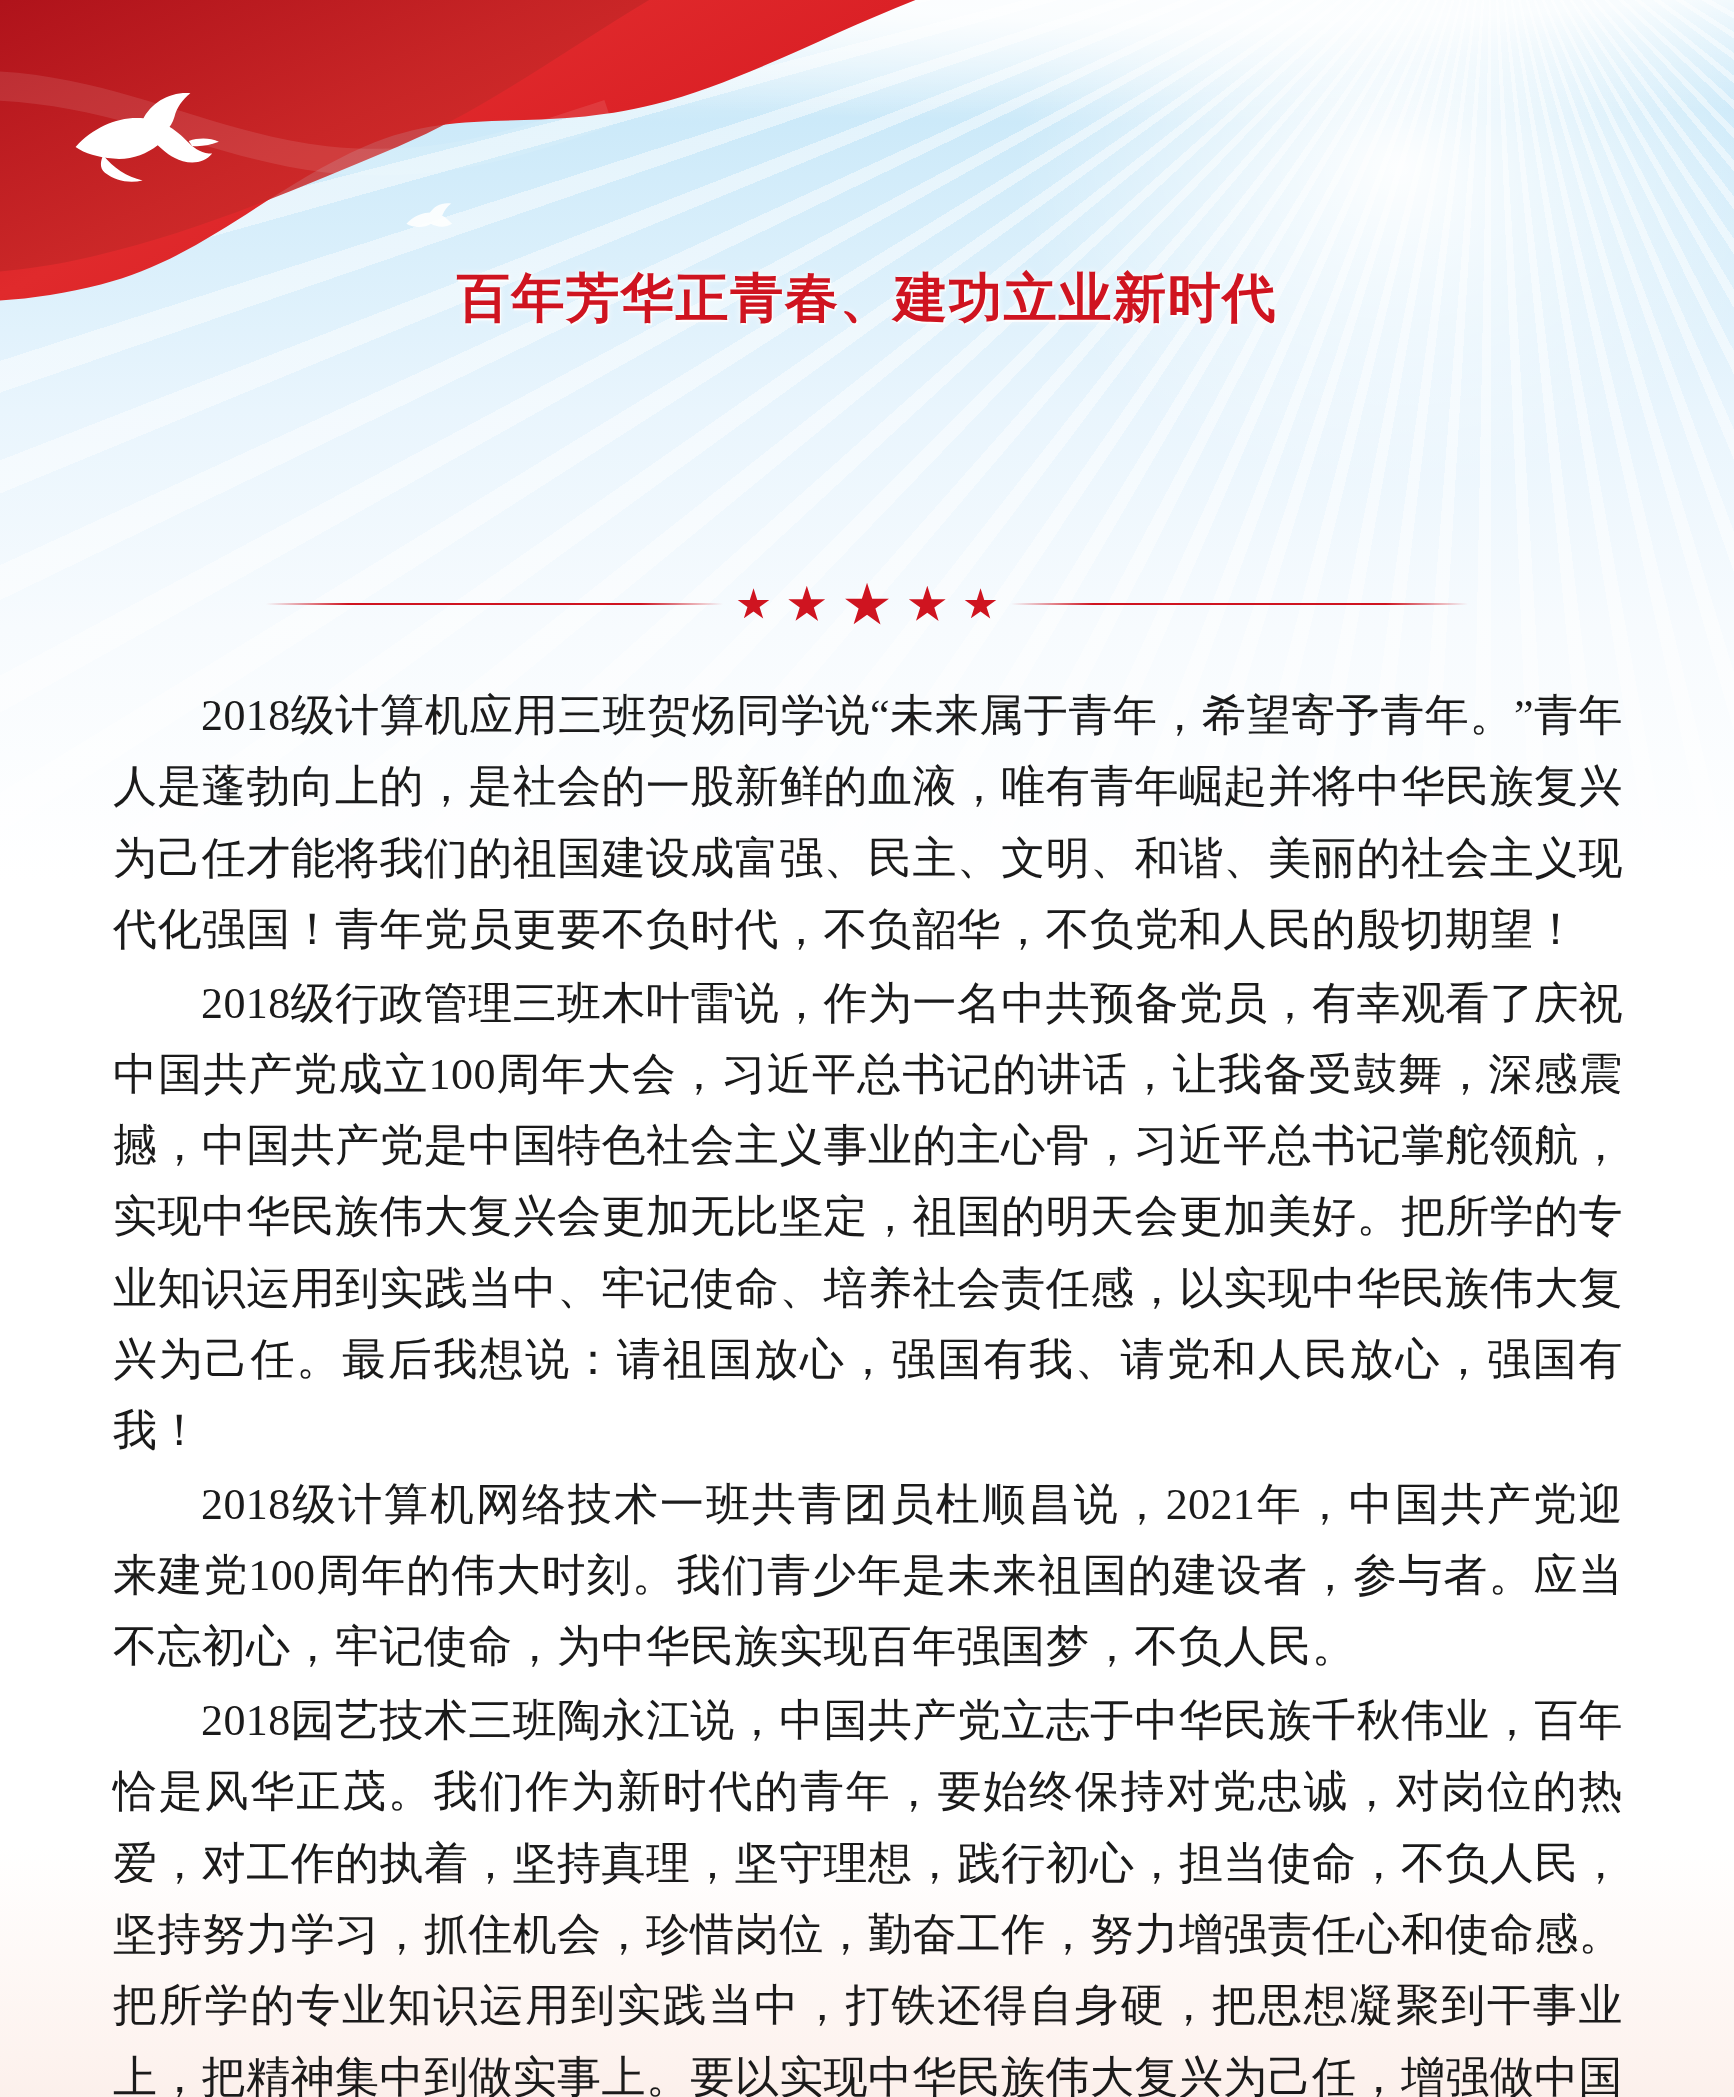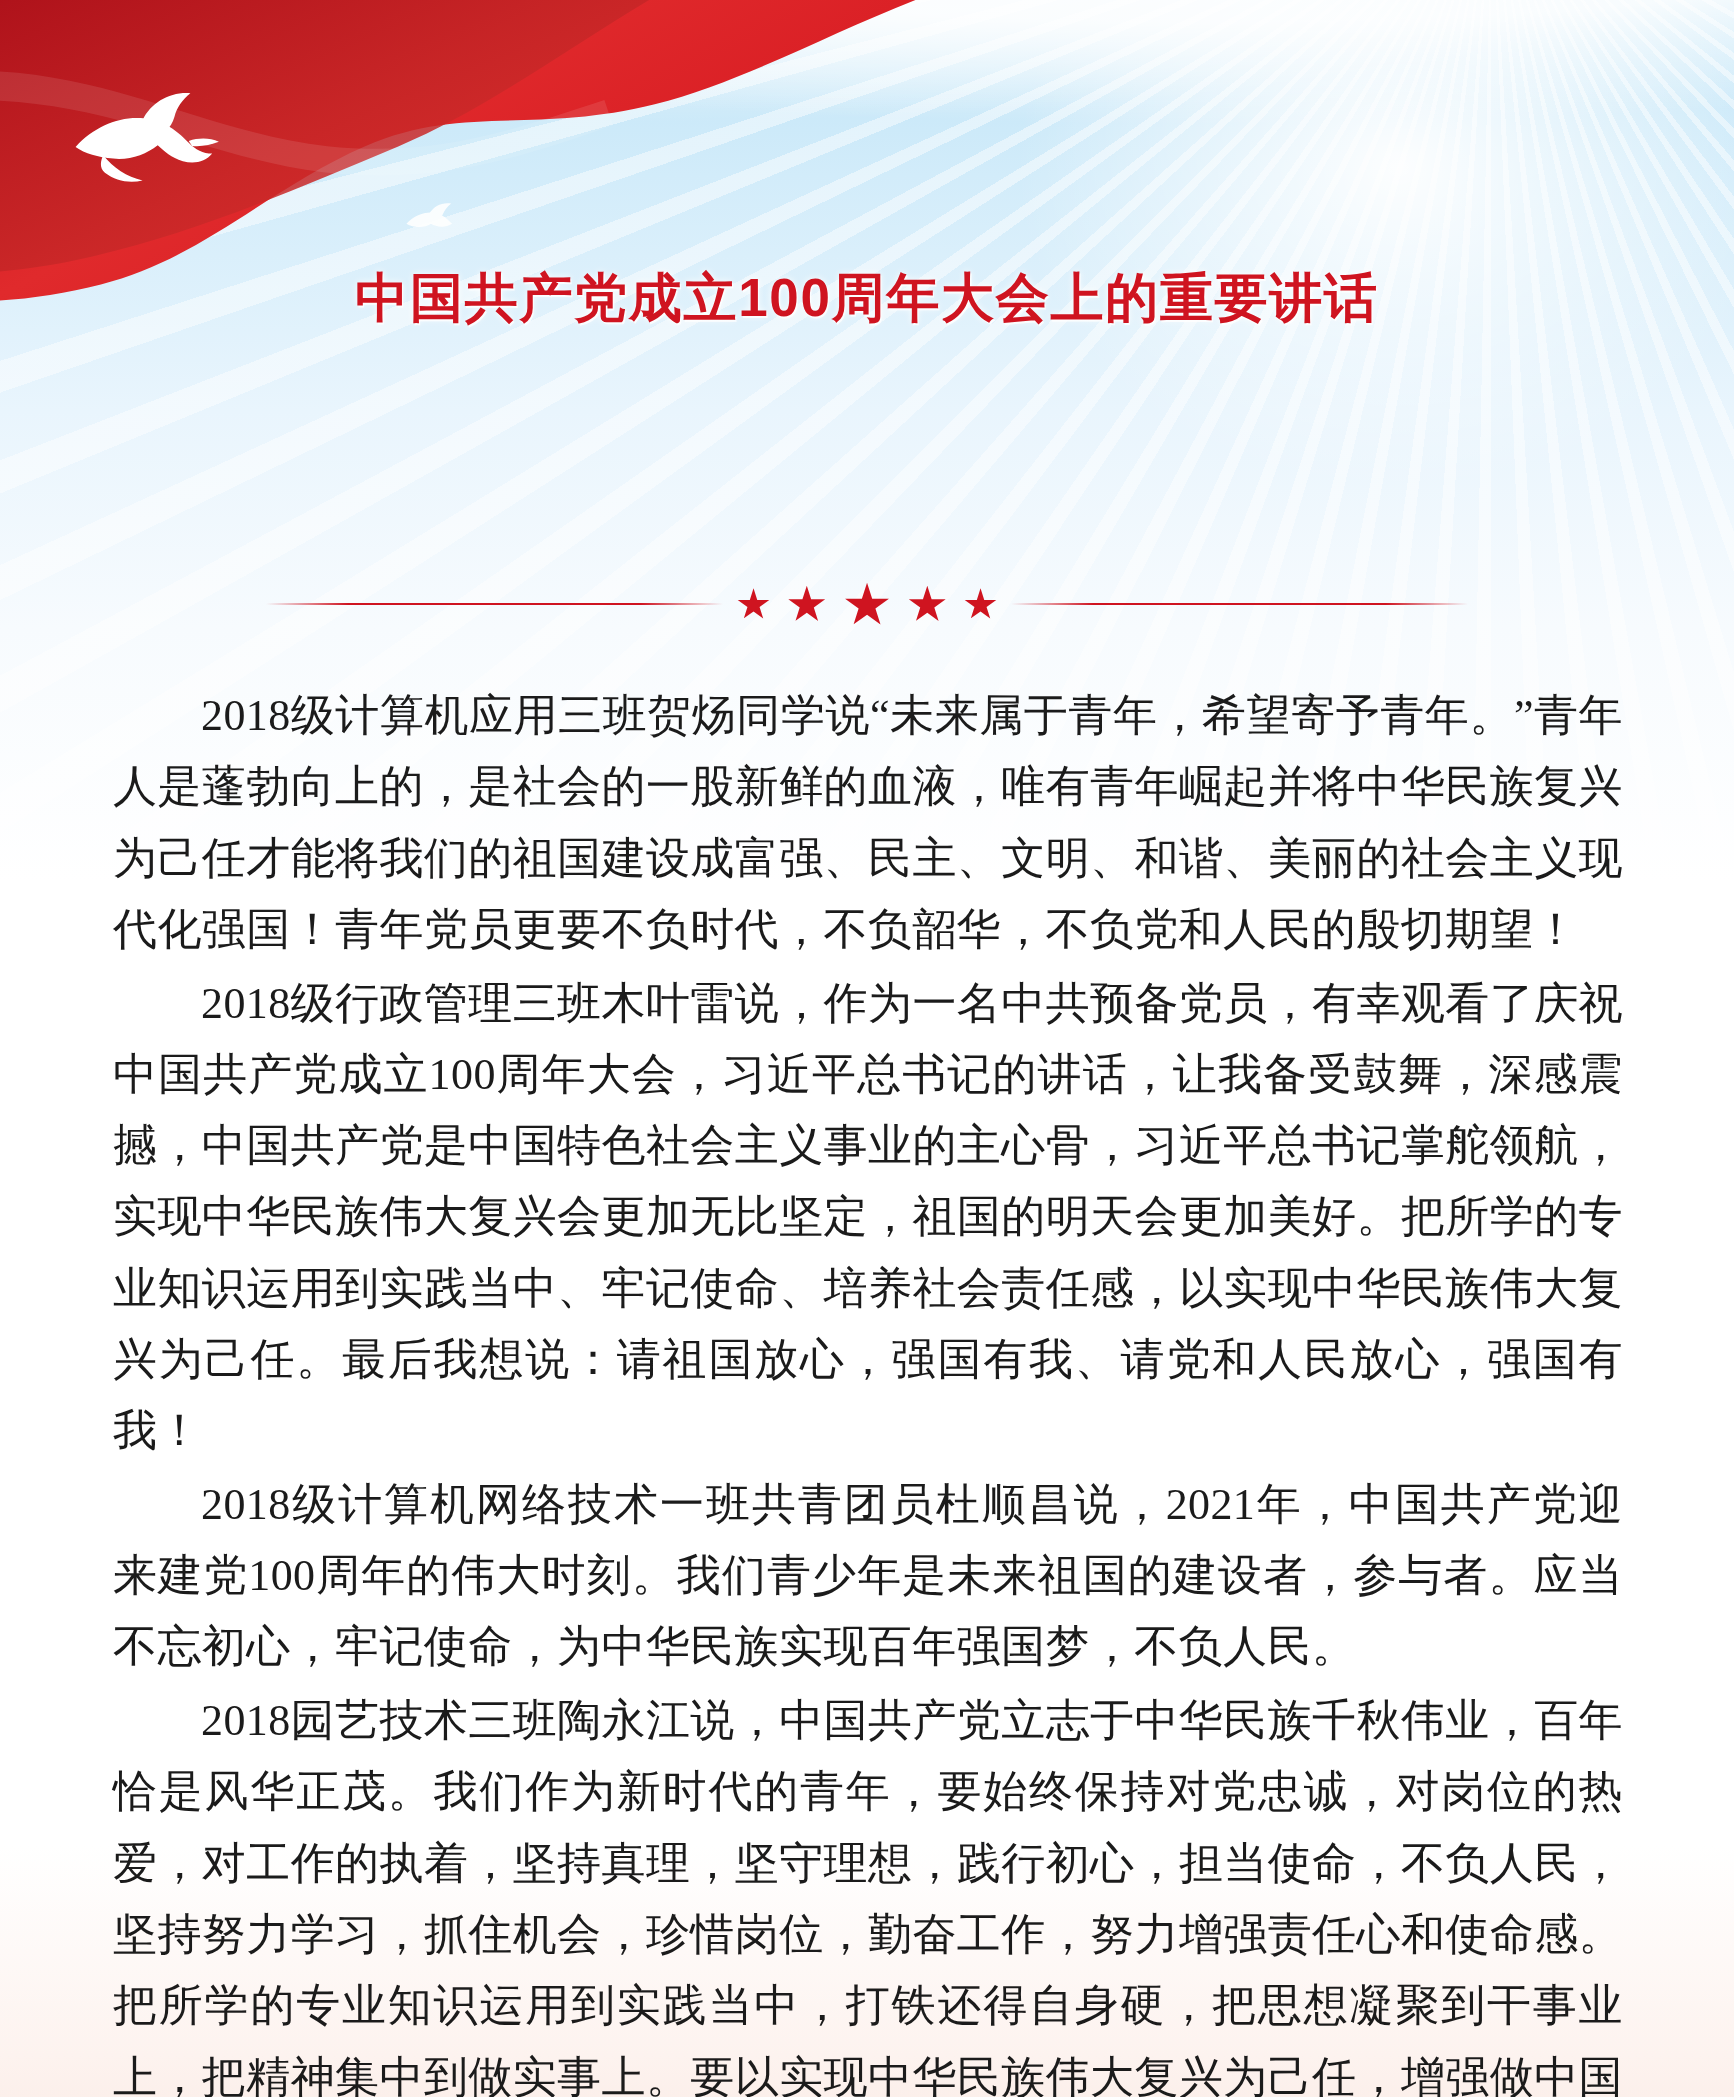--- a/index.html
+++ b/index.html
@@ -217,6 +217,7 @@
   </div>
 
   <div class="title-wrap">
+    <div class="title-line">百年芳华正青春、建功立业新时代</div>
     <div class="title-line">中国共产党成立100周年大会上的重要讲话</div>
   </div>
 

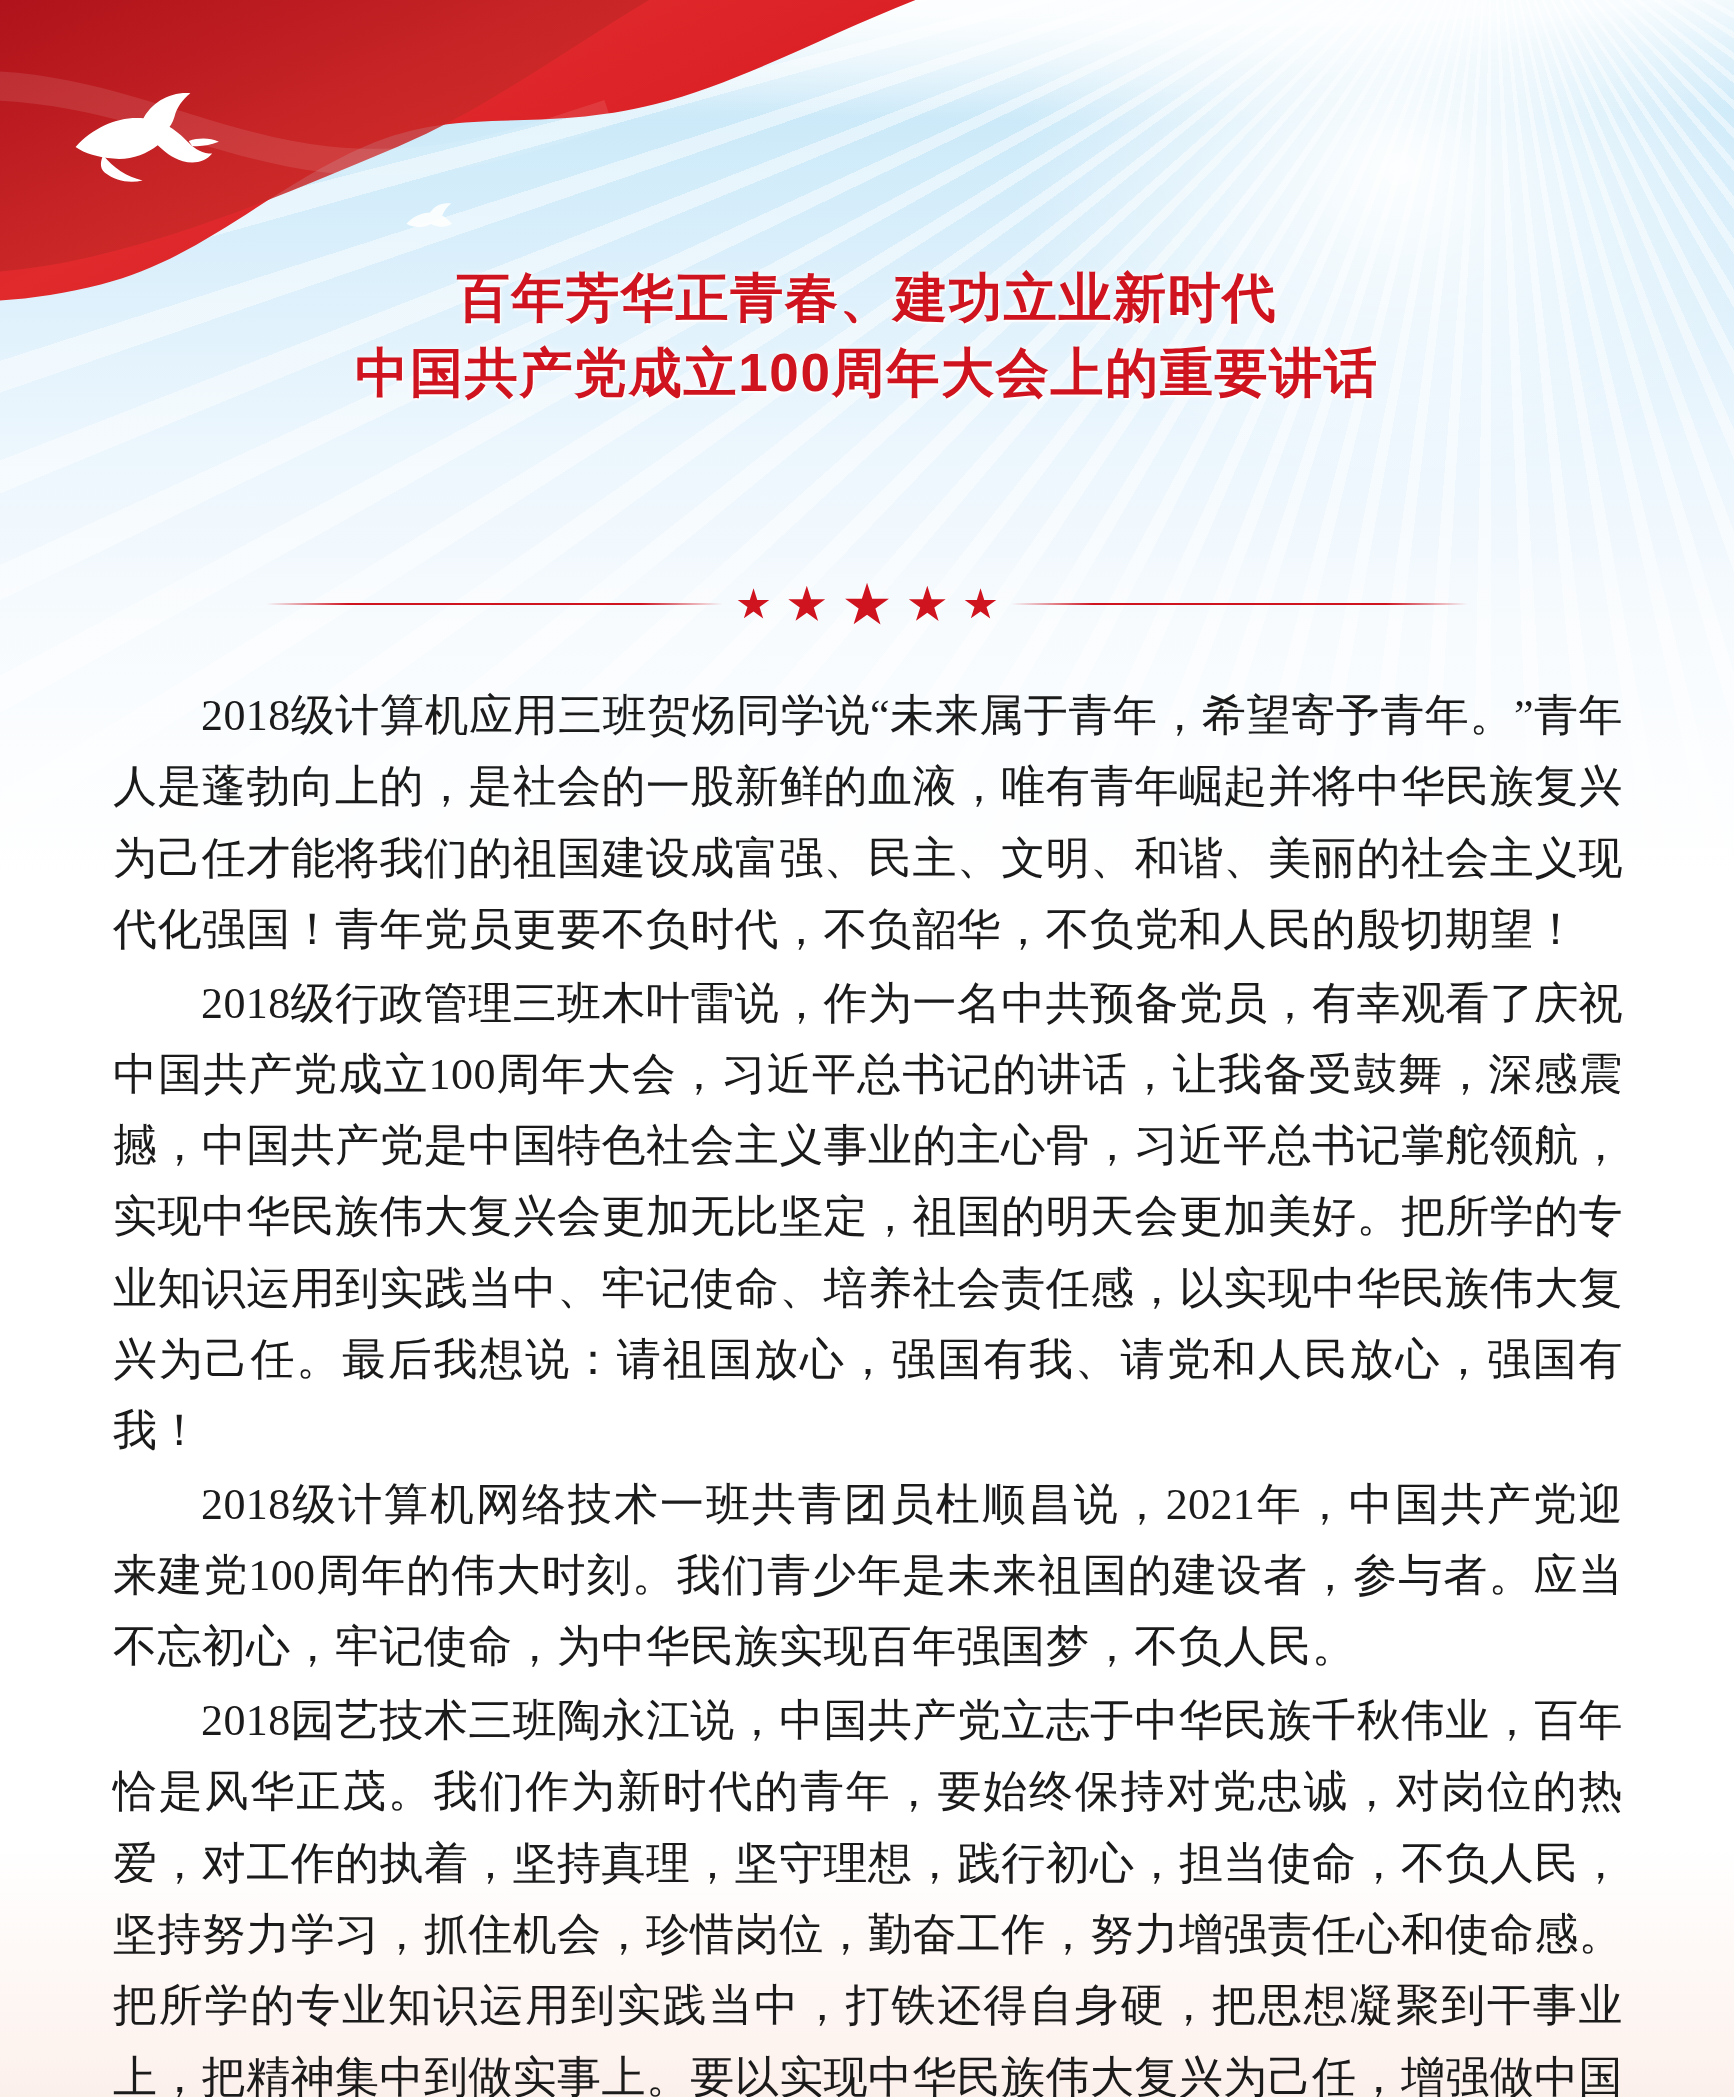--- a/index.html
+++ b/index.html
@@ -218,7 +218,6 @@
 
   <div class="title-wrap">
     <div class="title-line">百年芳华正青春、建功立业新时代</div>
-    <div class="title-line">中国共产党成立100周年大会上的重要讲话</div>
   </div>
 
   <div class="divider">

